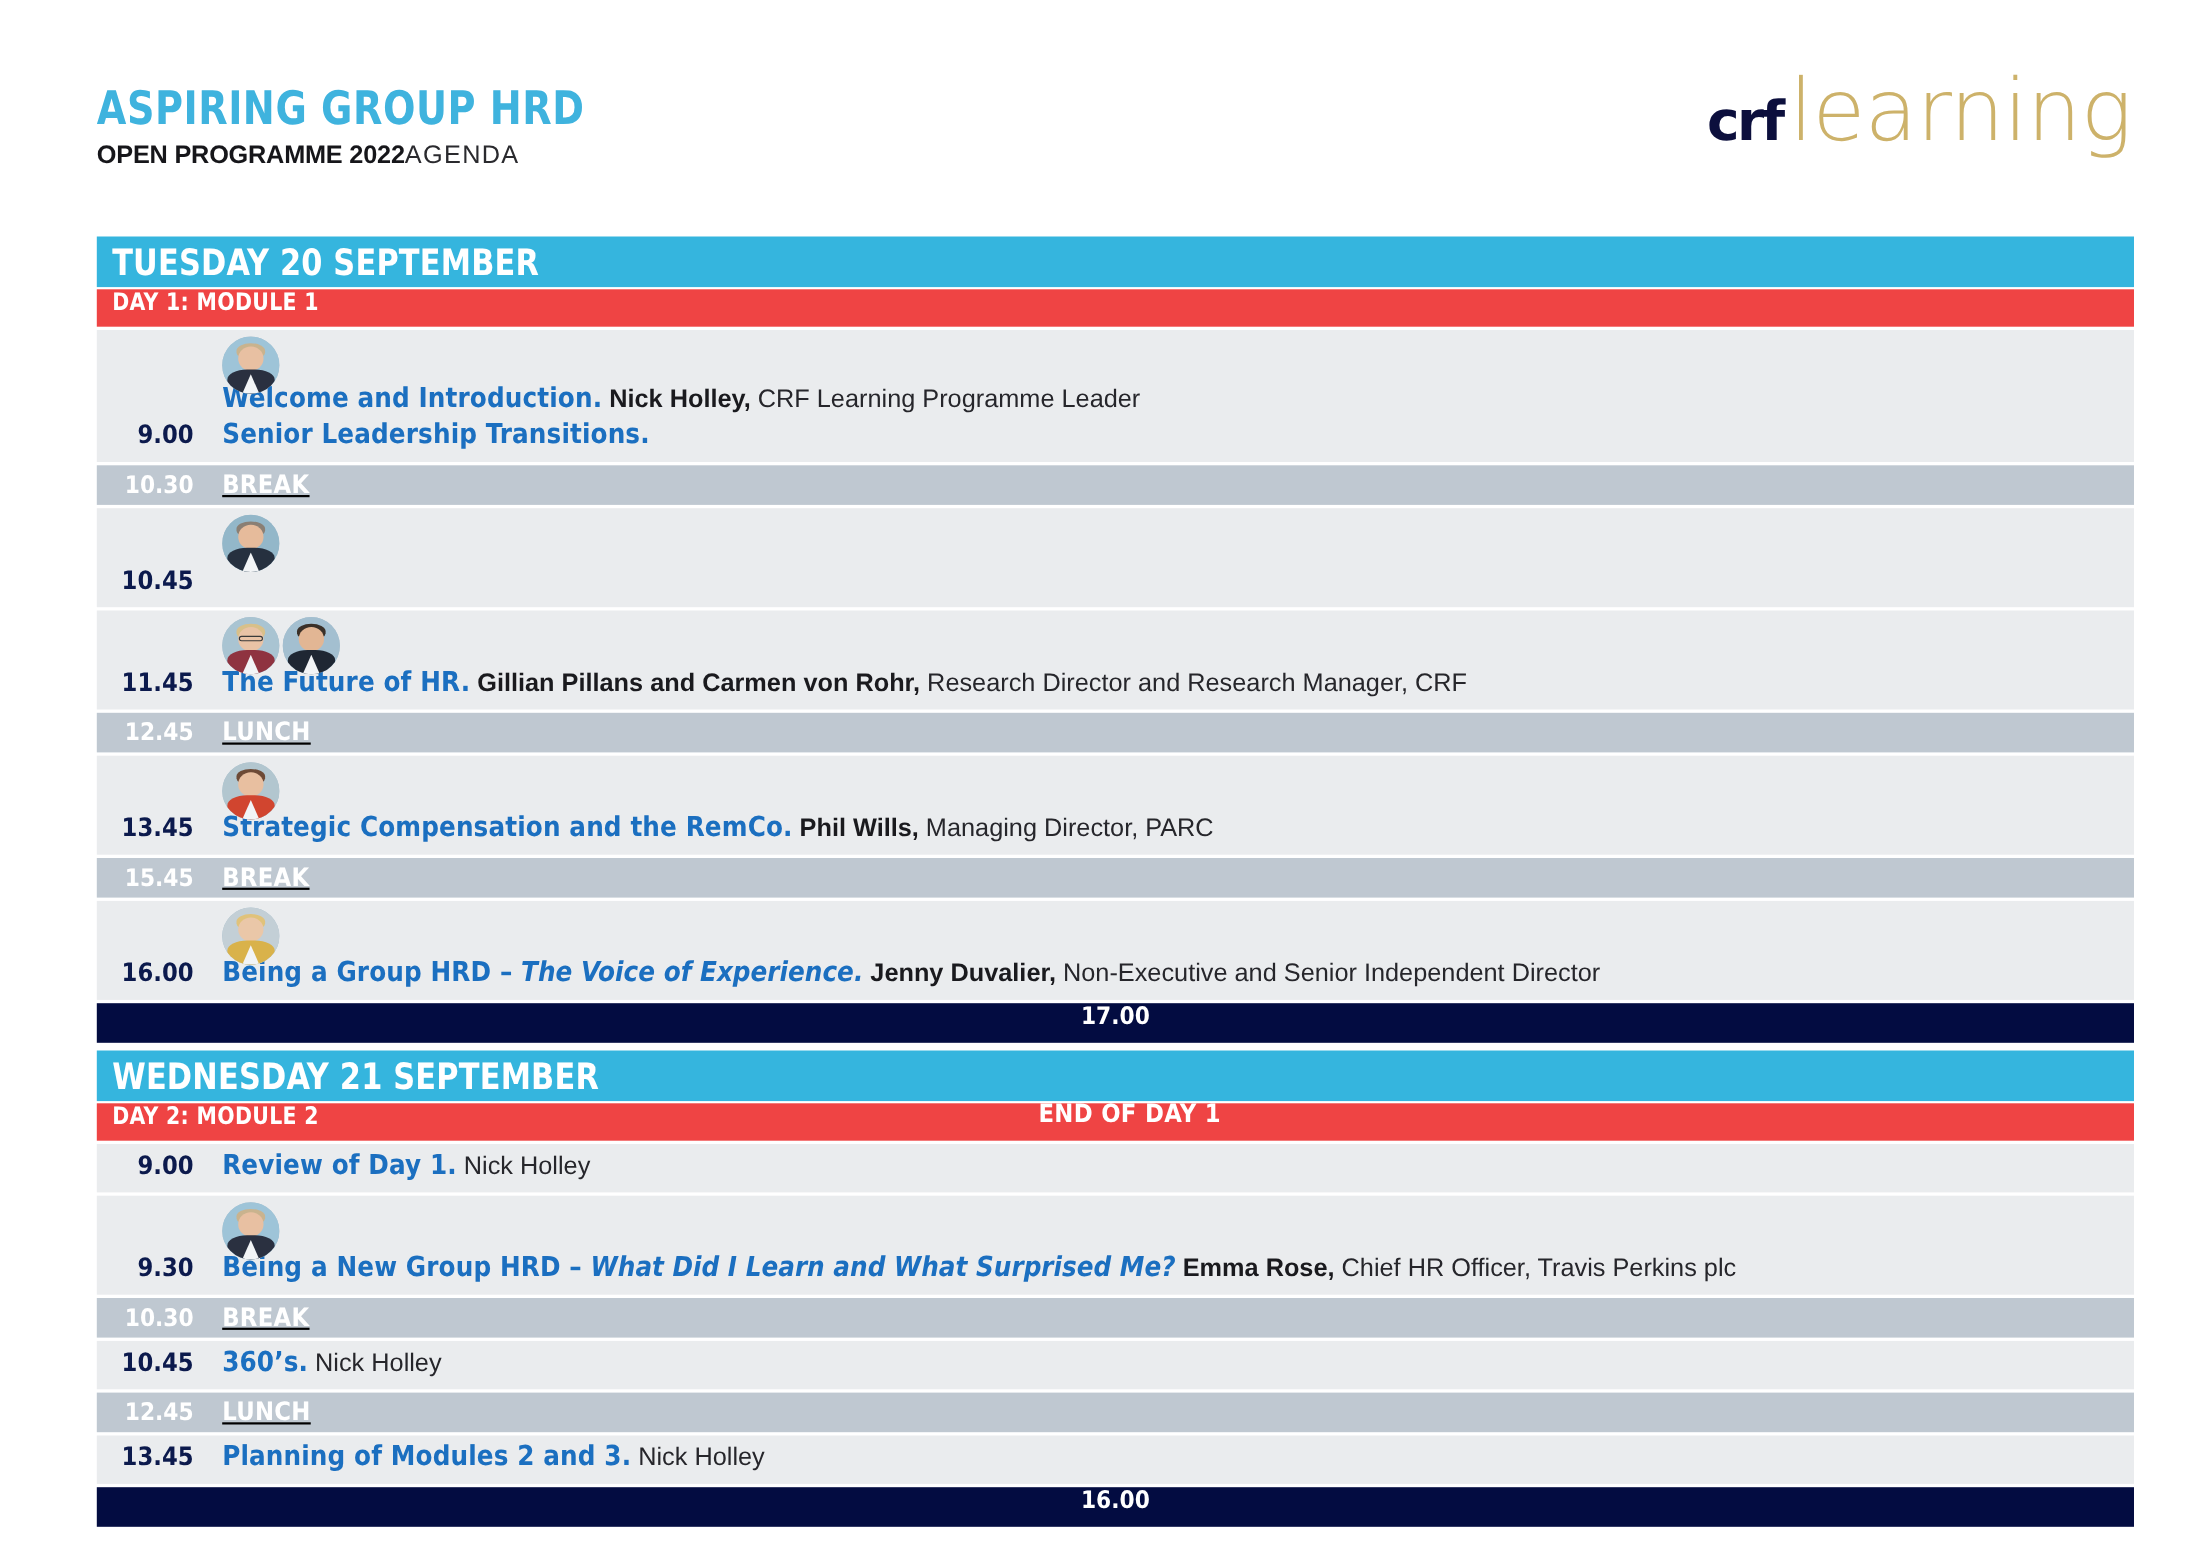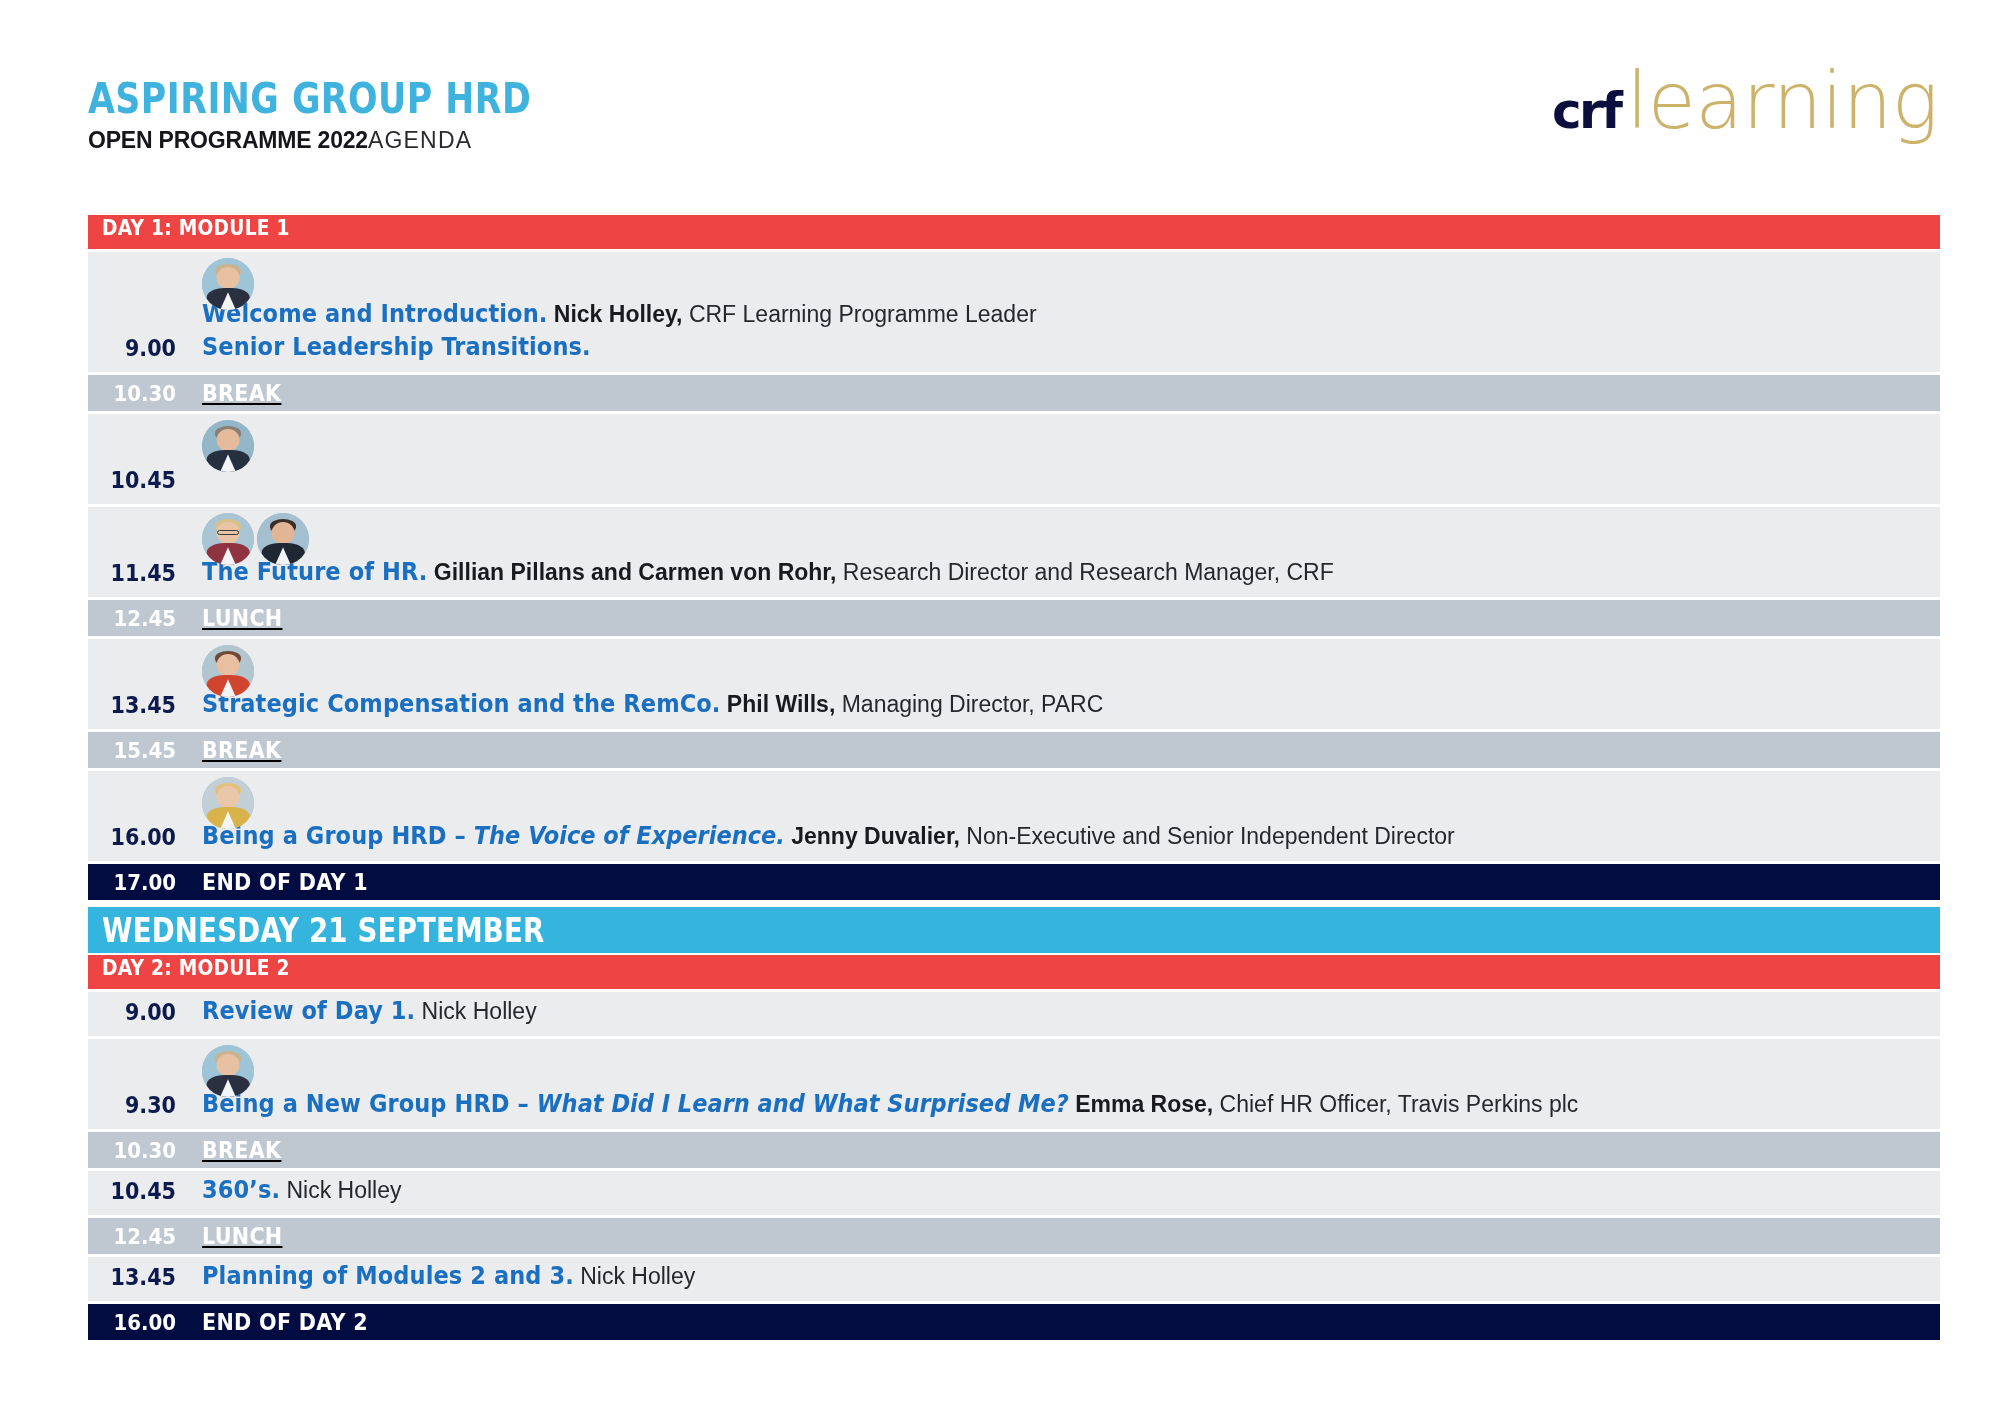--- a/index.html
+++ b/index.html
@@ -340,6 +340,9 @@
   </div>
 
   <div class="agenda" id="agenda-root">
+      <div class="day-banner">
+        <div class="day-banner-label">TUESDAY 20 SEPTEMBER</div>
+      </div>
       <div class="module-bar">
         <div class="module-bar-label">DAY 1: MODULE 1</div>
       </div>

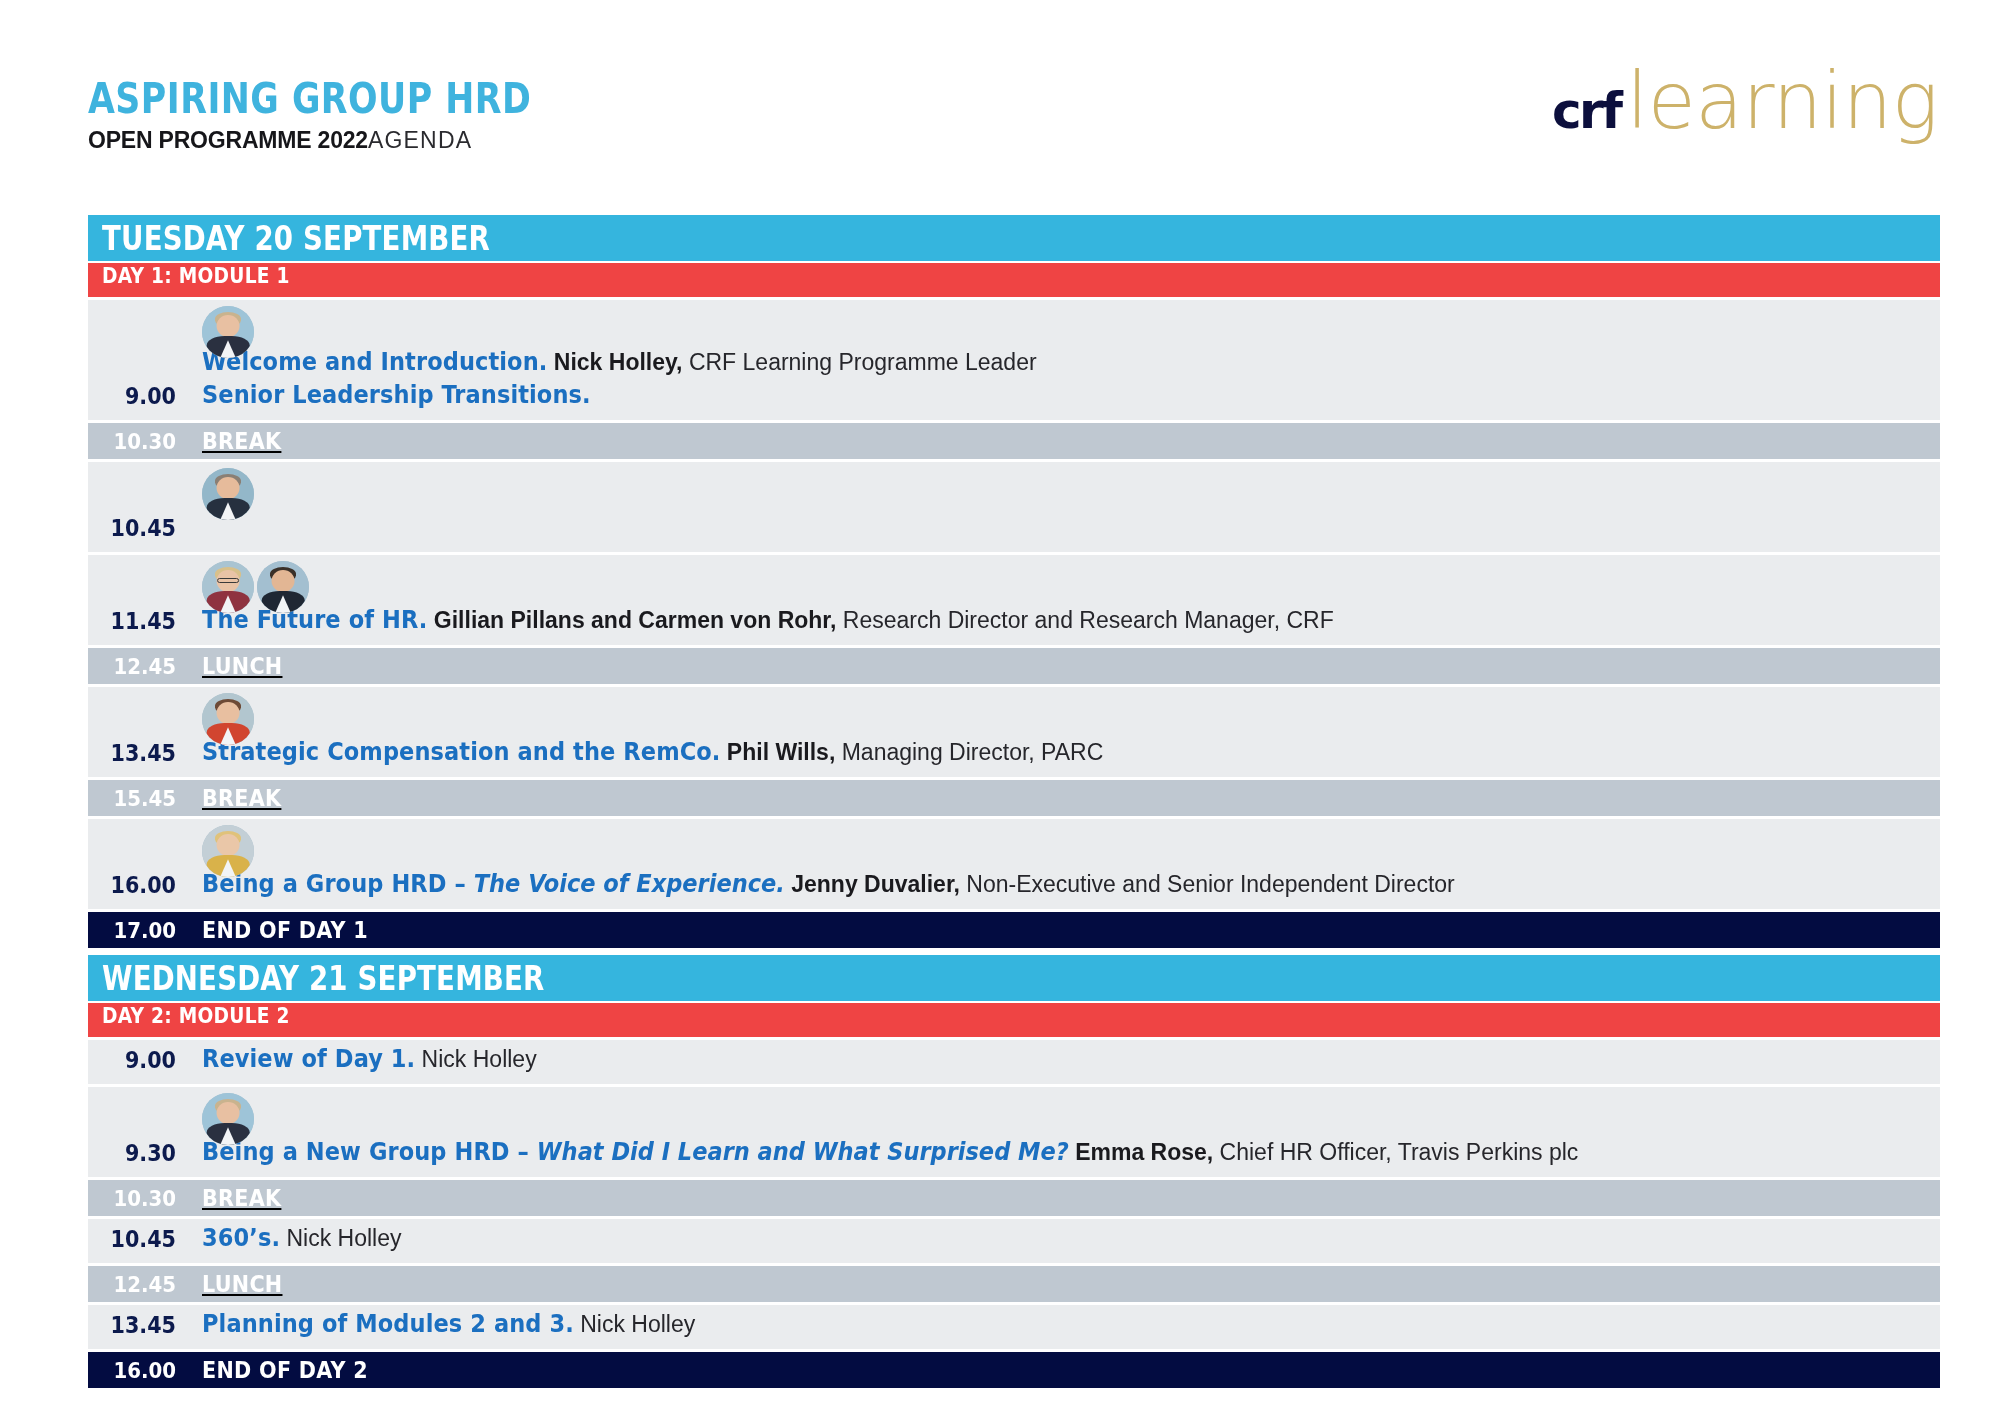--- a/index.html
+++ b/index.html
@@ -300,6 +300,7 @@
     background: #030c41;
     height: 36px;
     align-items: center;
+    flex-direction: column;
   }
   .row.endday .row-time {
     color: #ffffff;

